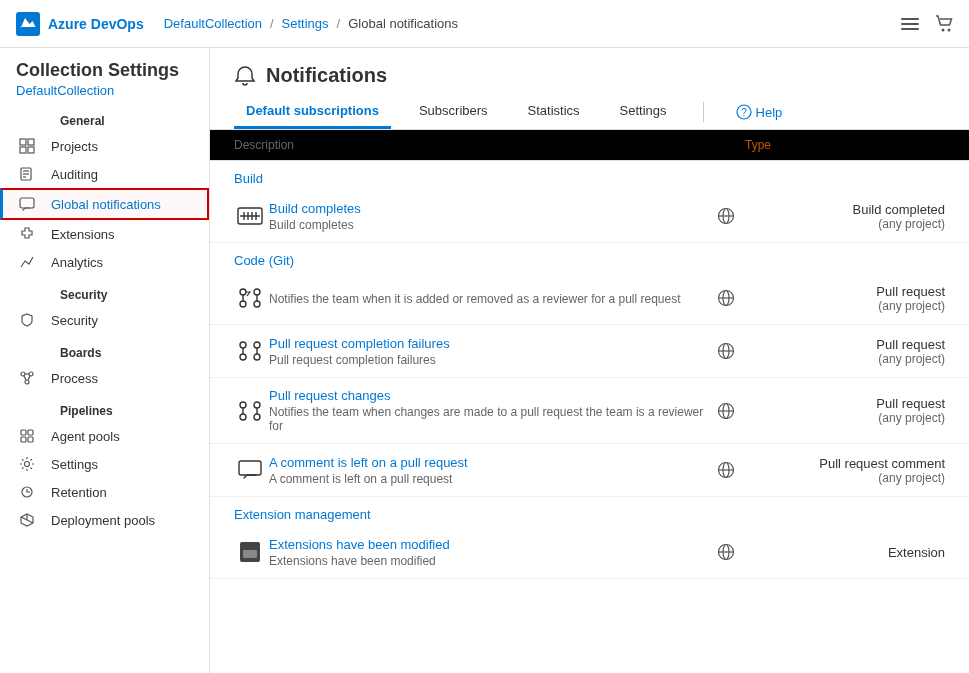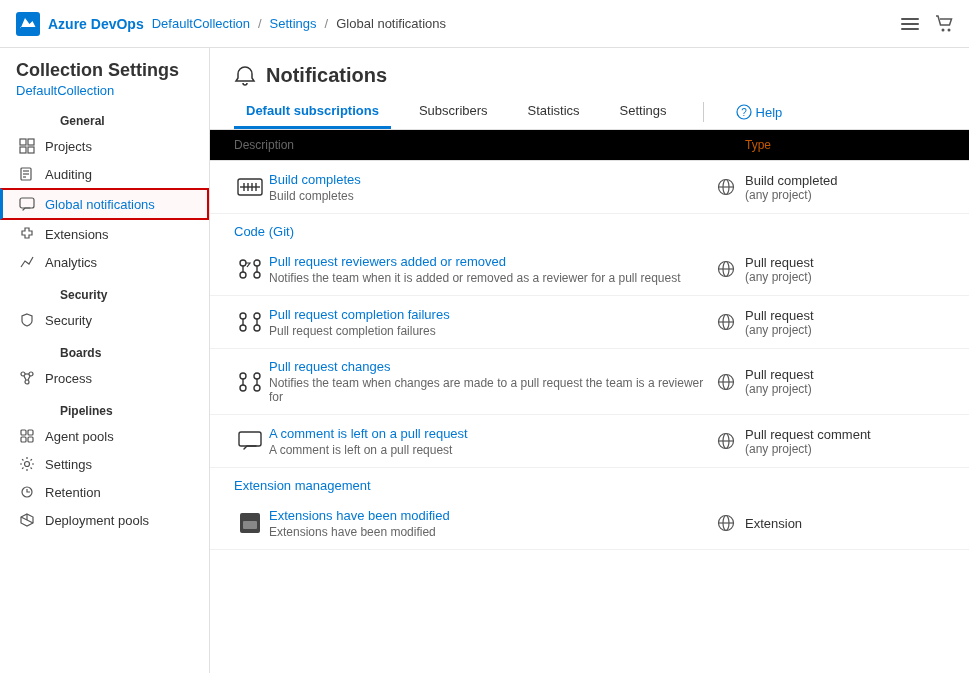--- a/index.html
+++ b/index.html
@@ -6,7 +6,7 @@
     body { font-family: 'Segoe UI', sans-serif; font-size: 14px; color: #333; background: #fff; display: flex; flex-direction: column; height: 673px; overflow: hidden; }
 
     
-    .topbar { height: 48px; background: #fff; border-bottom: 1px solid #e0e0e0; display: flex; align-items: center; padding: 0 16px; flex-shrink: 0; }
+    .topbar { height: 48px; background: #fff; border-bottom: 1px solid #e0e0e0; display: flex; align-items: center; padding: 0 16px; gap: 12px; flex-shrink: 0; }
     .topbar-logo { display: flex; align-items: center; gap: 8px; color: #0078d4; font-weight: 600; font-size: 14px; }
     .topbar-logo svg { width: 24px; height: 24px; }
     .topbar-nav { display: flex; align-items: center; gap: 4px; font-size: 13px; color: #444; margin-left: 8px; }

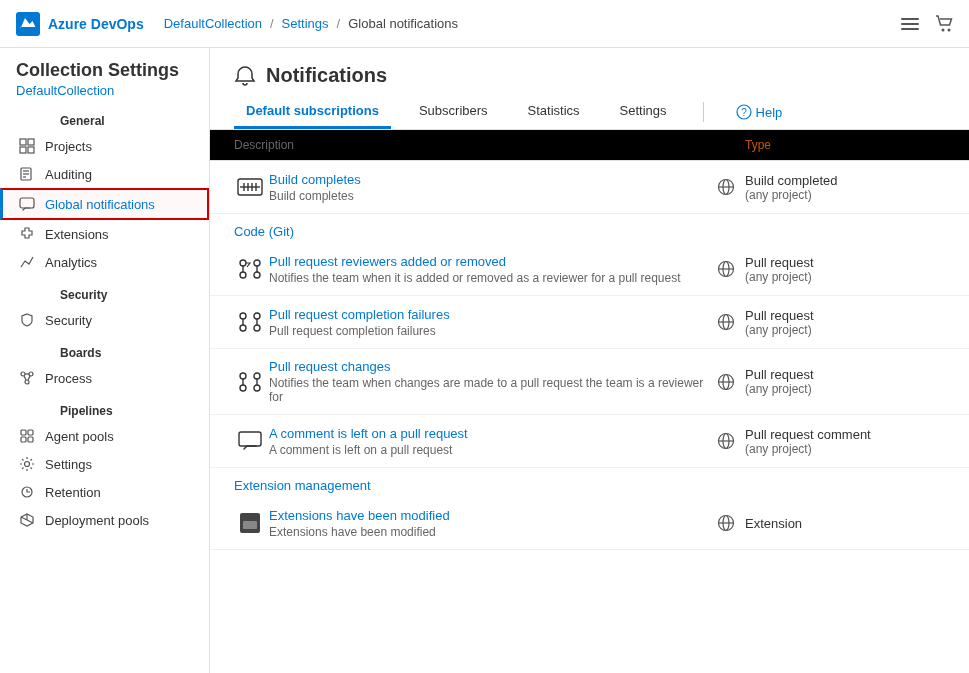--- a/index.html
+++ b/index.html
@@ -24,7 +24,7 @@
     .sidebar-title { font-size: 18px; font-weight: 700; color: #333; }
     .sidebar-subtitle { font-size: 13px; color: #0078d4; margin-top: 2px; cursor: pointer; }
     .sidebar-section-label { font-size: 12px; font-weight: 700; color: #333; padding: 12px 16px 4px; text-transform: none; margin-left: 44px; }
-    .sidebar-item { display: flex; align-items: center; gap: 10px; padding: 6px 16px; cursor: pointer; color: #333; font-size: 13px; border-left: 3px solid transparent; }
+    .sidebar-item { display: flex; align-items: center; gap: 16px; padding: 6px 16px; cursor: pointer; color: #333; font-size: 13px; border-left: 3px solid transparent; }
     .sidebar-item.active { border-left: 3px solid #0078d4; background: #f0f6ff; color: #0078d4; }
     .sidebar-item.active-highlight { border: 2px solid #cc0000; background: #fff4f4; }
     .sidebar-item svg { width: 16px; height: 16px; flex-shrink: 0; }

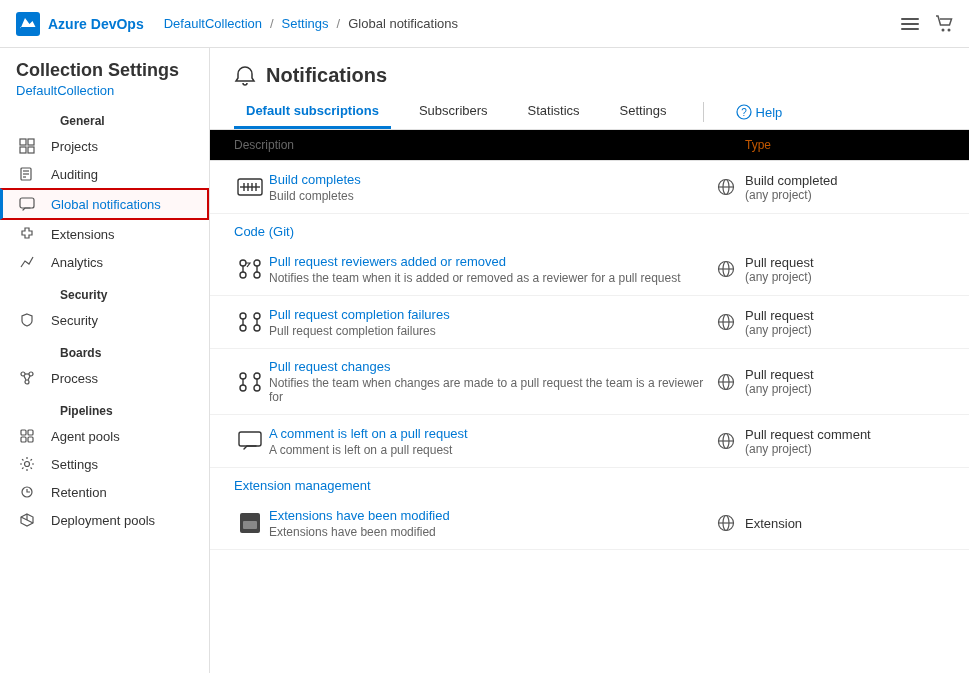--- a/index.html
+++ b/index.html
@@ -222,6 +222,7 @@
       <div class="th-type">Type</div>
     </div>
 
+    <div class="section-label">Build</div>
     <div class="notification-row">
       <div class="notif-icon">
         <svg width="28" height="28" viewBox="0 0 28 28" fill="none">

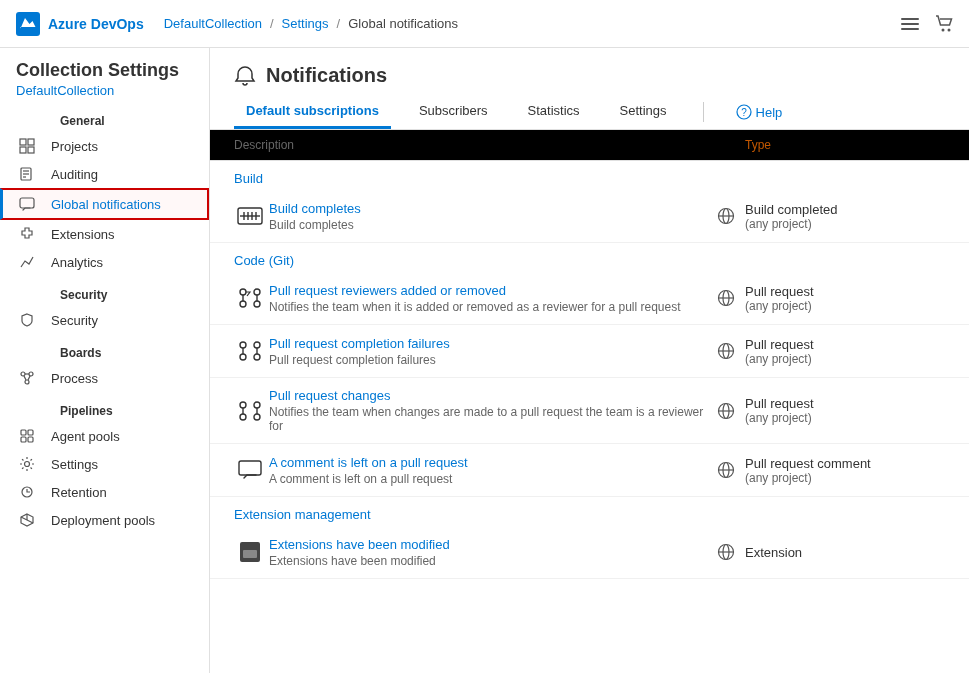--- a/index.html
+++ b/index.html
@@ -54,7 +54,7 @@
     .notif-title { font-size: 13px; color: #0078d4; cursor: pointer; }
     .notif-subtitle { font-size: 12px; color: #666; margin-top: 2px; }
     .notif-globe { width: 32px; display: flex; align-items: center; justify-content: center; }
-    .notif-type { width: 200px; }
+    .notif-type { width: 200px; text-align: right; }
     .notif-type-main { font-size: 13px; color: #333; }
     .notif-type-sub { font-size: 12px; color: #666; }
   </style>

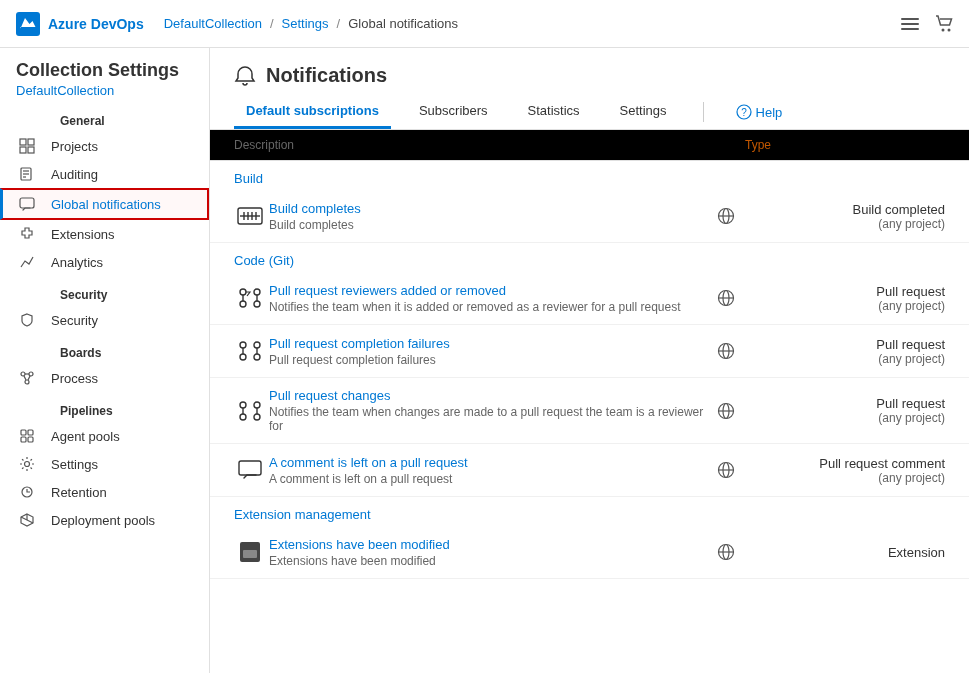--- a/index.html
+++ b/index.html
@@ -266,7 +266,6 @@
           </svg>
       </div>
       <div class="notif-desc">
-        <div class="notif-title">Pull request reviewers added or removed</div>
         <div class="notif-subtitle">Notifies the team when it is added or removed as a reviewer for a pull request</div>
       </div>
       <div class="notif-globe">

